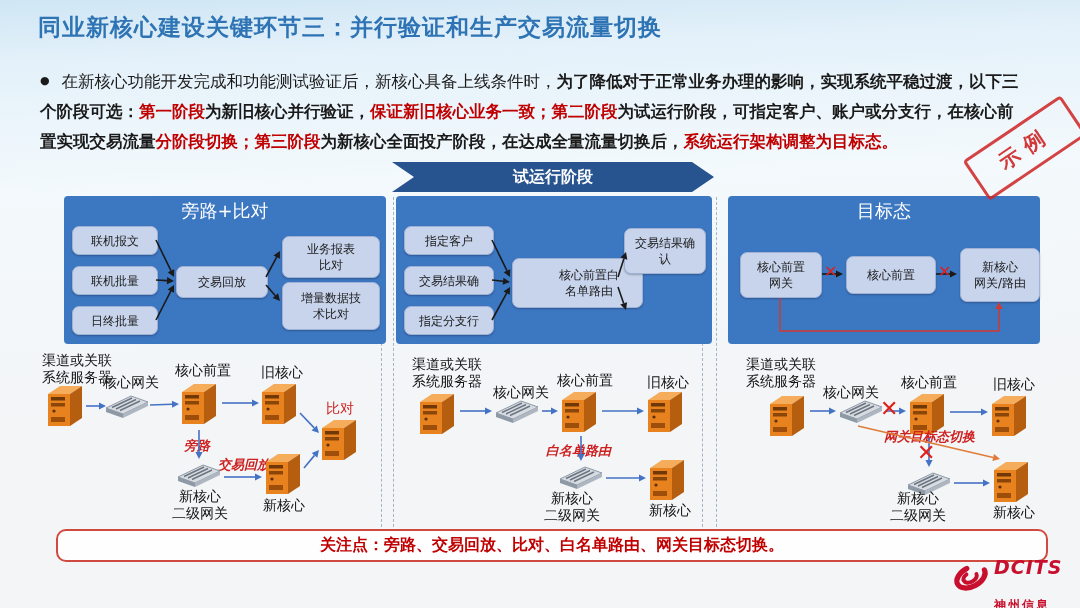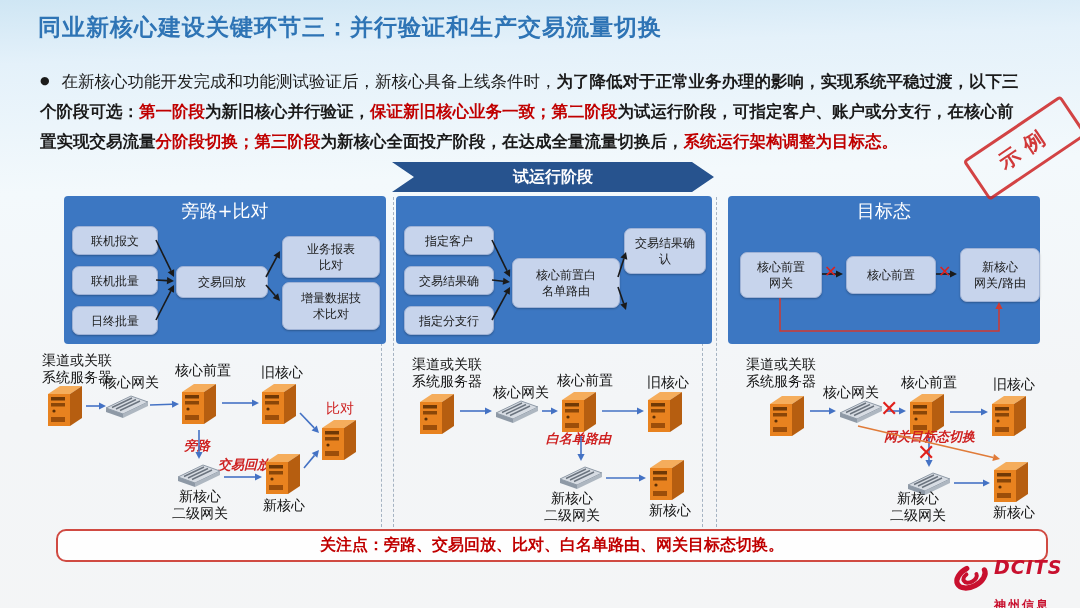--- a/index.html
+++ b/index.html
@@ -85,7 +85,7 @@
     <div class="pbox" style="left:8px;top:30px;width:88px;height:27px;">指定客户</div>
     <div class="pbox" style="left:8px;top:70px;width:88px;height:27px;">交易结果确</div>
     <div class="pbox" style="left:8px;top:110px;width:88px;height:27px;font-family:Liberation Serif, serif;">指定分支行</div>
-    <div class="pbox" style="left:116px;top:62px;width:106px;height:48px;">核心前置白
+    <div class="pbox" style="left:116px;top:62px;width:106px;height:48px;padding-left:23px;">核心前置白
 名单路由</div>
     <div class="pbox" style="left:228px;top:32px;width:80px;height:44px;">交易结果确
 认</div>

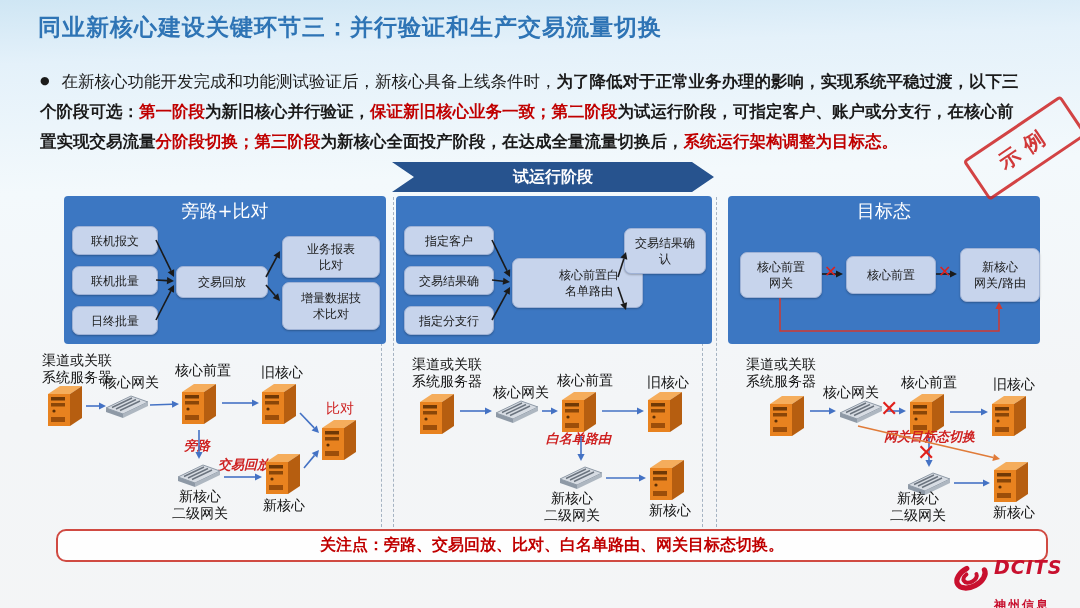--- a/index.html
+++ b/index.html
@@ -215,7 +215,7 @@
         <circle cx="8" cy="27" r="1.6" fill="#5c2f06"></circle>
         <rect x="5" y="33" width="14" height="5" fill="#9c4e0a"></rect>
       </svg></div>
-  <div class="abs rlbl" style="left:546px;top:430px;text-align:center;">白名单路由</div>
+  <div class="abs rlbl" style="left:546px;top:442px;text-align:center;">白名单路由</div>
   <div class="icon" style="left:558px;top:464px;width:46px;height:26px;"><svg viewBox="0 0 46 26" width="100%" height="100%" xmlns="http://www.w3.org/2000/svg">
         <path d="M2,15 L27,3 L44,9 L19,21 Z" fill="#D7DCE3" stroke="#8E99A6" stroke-width="1"></path>
         <path d="M2,15 L19,21 L19,25 L2,19 Z" fill="#8E99A6"></path>

